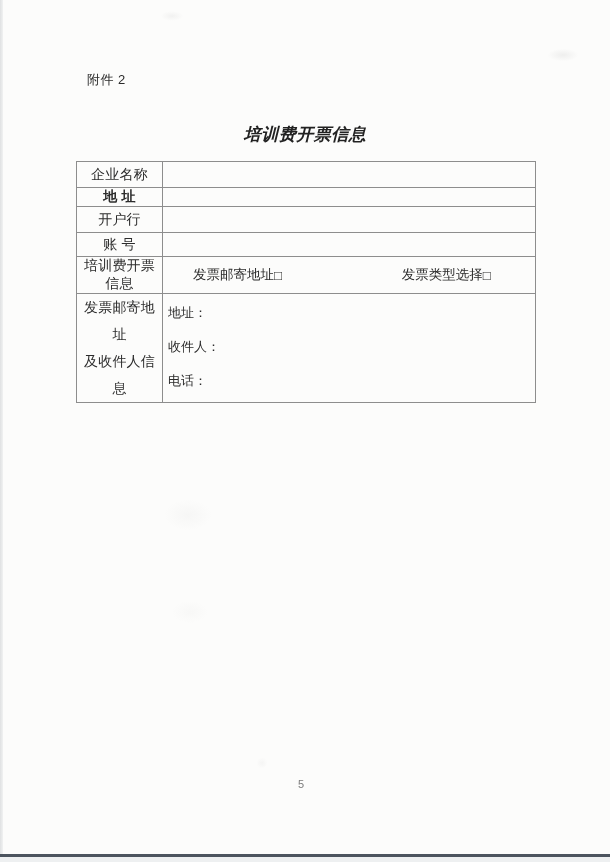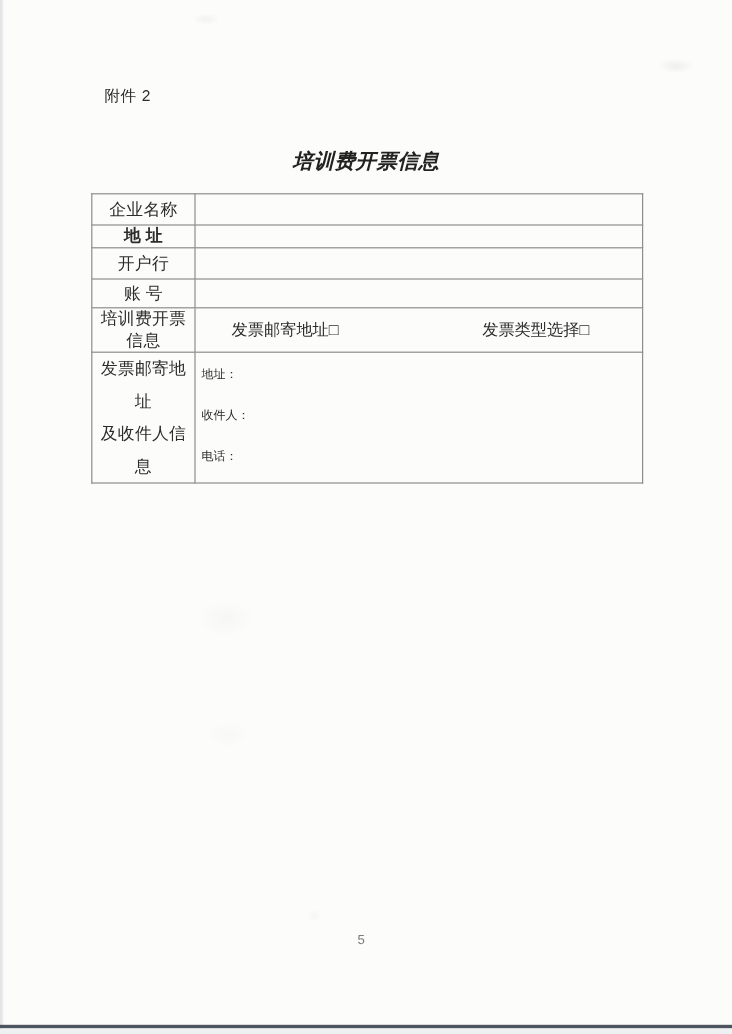--- a/index.html
+++ b/index.html
@@ -121,7 +121,7 @@
   }
   .mail-fields {
     padding: 9px 0 0 5px;
-    font-size: 10px;
+    font-size: 13px;
   }
   .mail-field {
     line-height: 20px;

